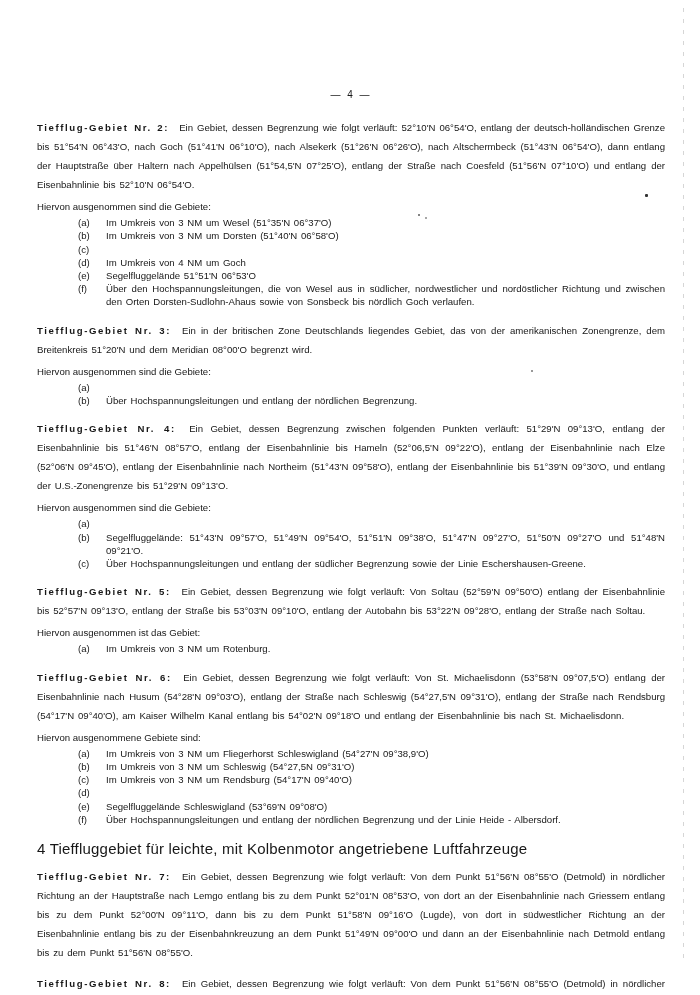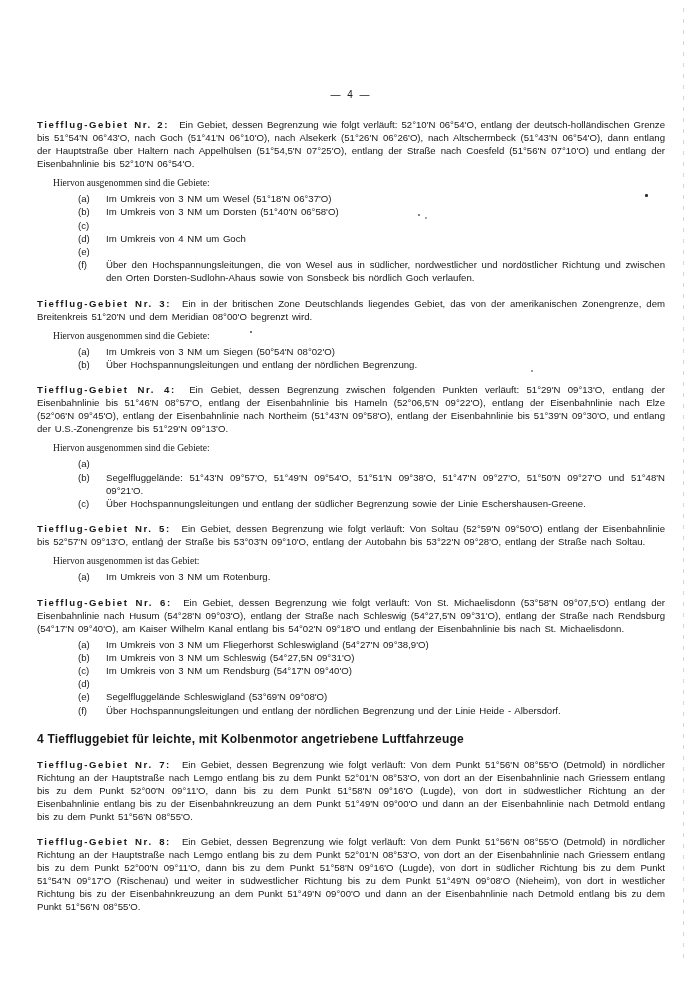--- a/index.html
+++ b/index.html
@@ -19,7 +19,7 @@
   }
   .para{
     margin:12px 0 0 0;
-    font-size:9.6px;line-height:13px;
+    font-size:9.6px;line-height:19px;
     text-align:justify;
     word-spacing:1.2px;
   }

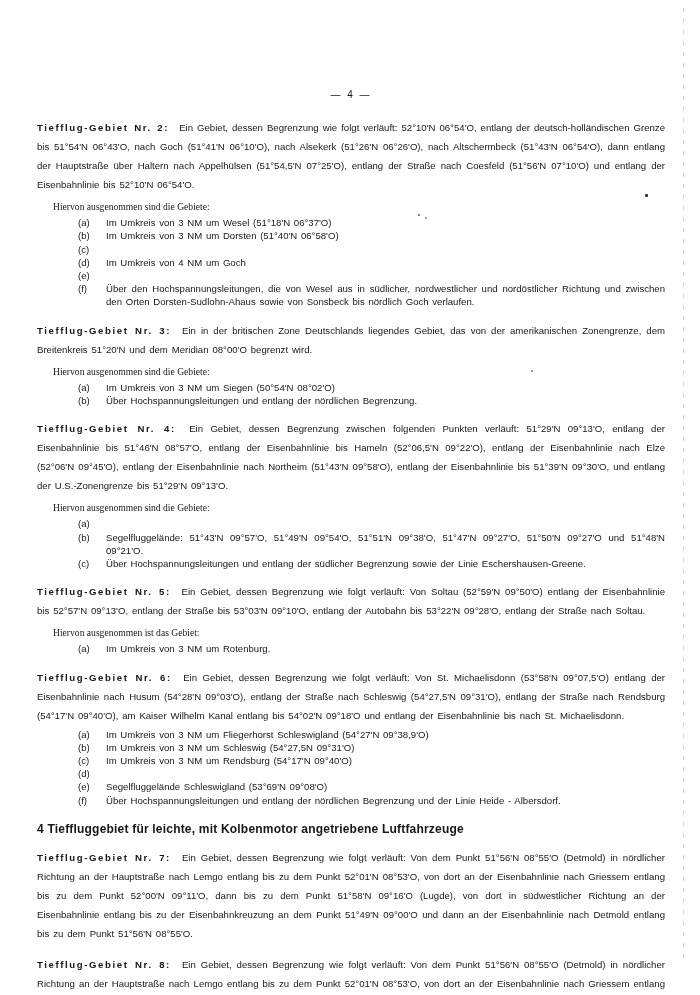--- a/index.html
+++ b/index.html
@@ -31,8 +31,8 @@
     white-space:nowrap;
   }
   .intro{
-    margin:6px 0 0 16px;
-    font-size:9.6px;line-height:13.2px;font-family:Liberation Serif, serif;
+    margin:6px 0 0 0;
+    font-size:9.6px;line-height:13.2px;
   }
   .xlist{margin-top:3px;}
   .xitem{

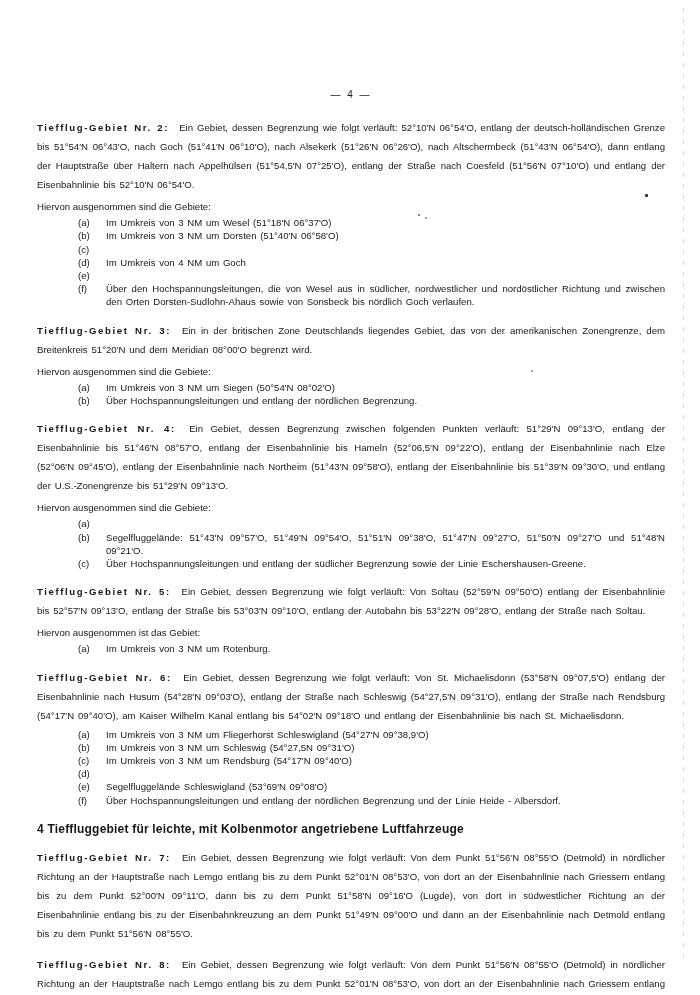--- a/index.html
+++ b/index.html
@@ -77,7 +77,7 @@
     <div class="xlist">
       <div class="xitem">
         <span class="lbl">(a)</span>
-        <span class="txt">Im Umkreis von 3 NM um Wesel (51°18'N 06°37'O)</span>
+        <span class="txt">Im Umkreis von 3 NM um Wesel (51°35'N 06°37'O)</span>
       </div>
       <div class="xitem">
         <span class="lbl">(b)</span>

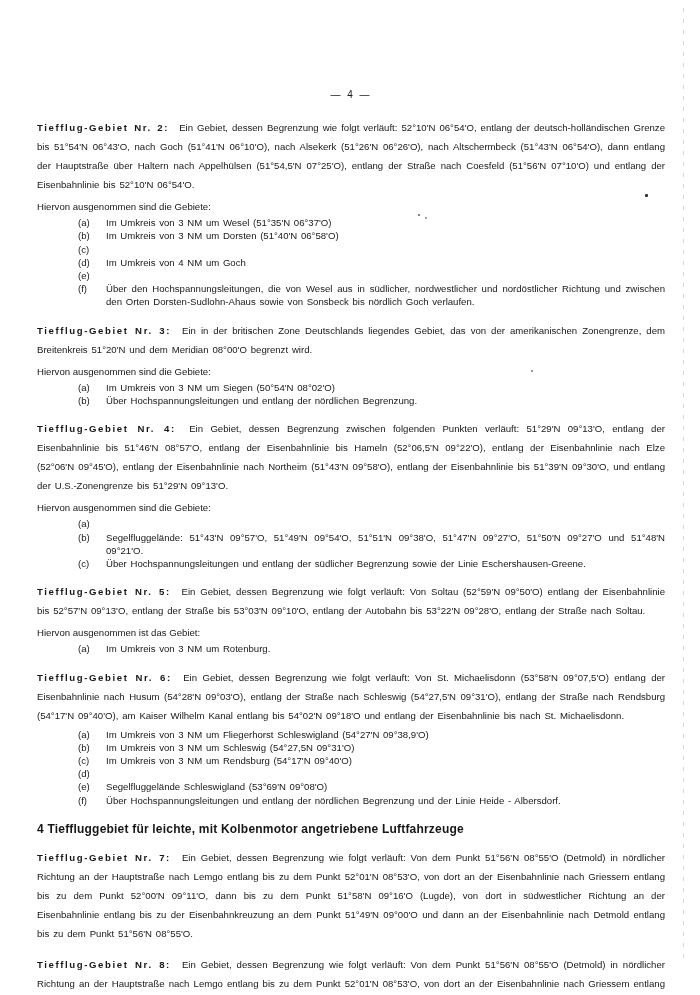--- a/index.html
+++ b/index.html
@@ -92,6 +92,7 @@
       </div>
       <div class="xitem">
         <span class="lbl">(e)</span>
+        <span class="txt">Segelfluggelände 51°51'N 06°53'O</span>
       </div>
       <div class="xitem">
         <span class="lbl">(f)</span>

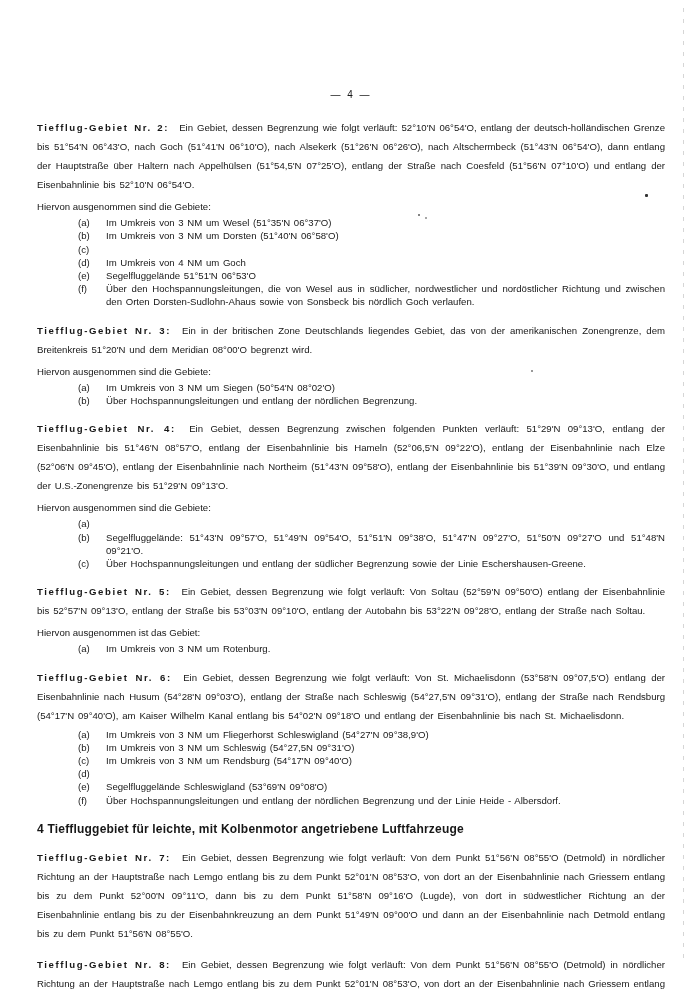--- a/index.html
+++ b/index.html
@@ -110,7 +110,6 @@
     <div class="xlist">
       <div class="xitem">
         <span class="lbl">(a)</span>
-        <span class="txt">Im Umkreis von 3 NM um Siegen (50°54'N 08°02'O)</span>
       </div>
       <div class="xitem">
         <span class="lbl">(b)</span>

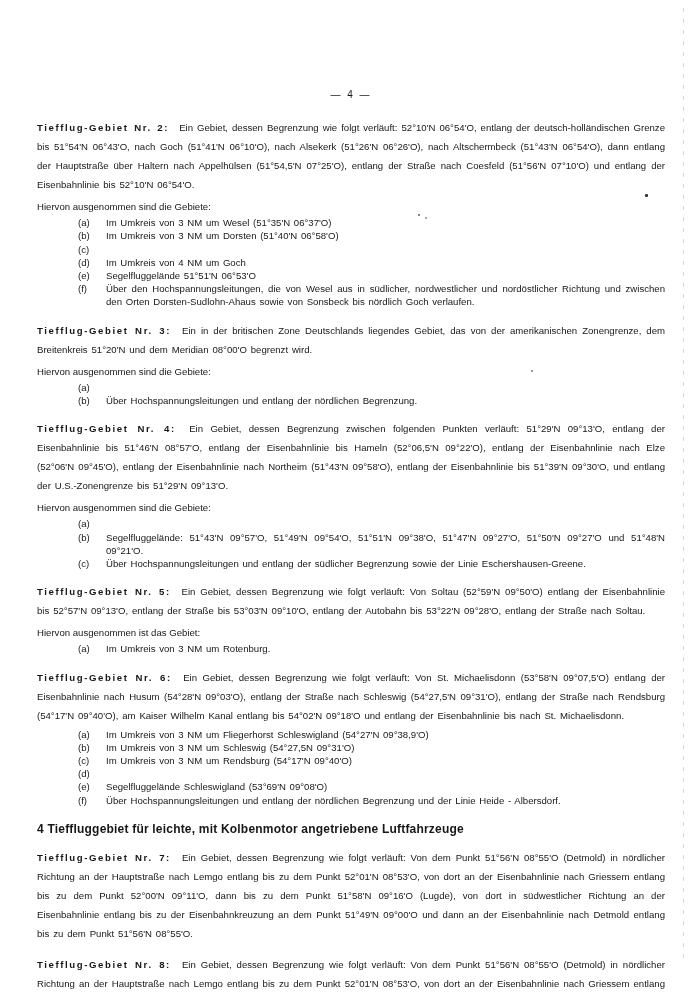--- a/index.html
+++ b/index.html
@@ -158,6 +158,7 @@
       <span class="area-h">Tiefflug-Gebiet Nr. 6:</span>
       <span>Ein Gebiet, dessen Begrenzung wie folgt verläuft: Von St. Michaelisdonn (53°58'N 09°07,5'O) entlang der Eisenbahnlinie nach Husum (54°28'N 09°03'O), entlang der Straße nach Schleswig (54°27,5'N 09°31'O), entlang der Straße nach Rendsburg (54°17'N 09°40'O), am Kaiser Wilhelm Kanal entlang bis 54°02'N 09°18'O und entlang der Eisenbahnlinie bis nach St. Michaelisdonn.</span>
     </p>
+    <p class="intro">Hiervon ausgenommene Gebiete sind:</p>
     <div class="xlist">
       <div class="xitem">
         <span class="lbl">(a)</span>

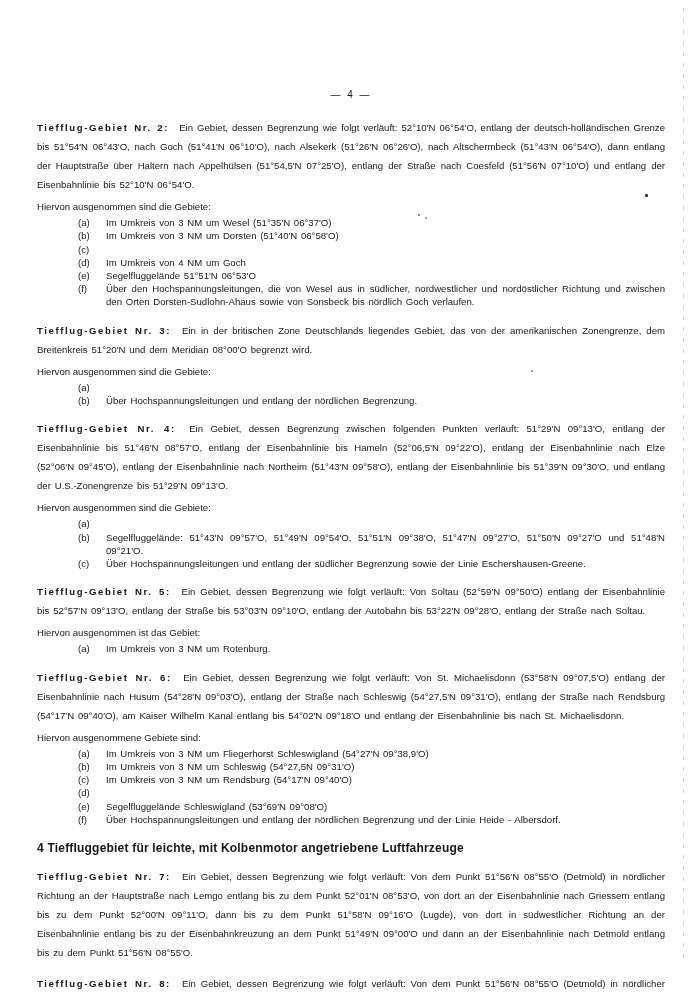--- a/index.html
+++ b/index.html
@@ -44,7 +44,7 @@
   .xitem .txt{flex:1;text-align:justify;word-spacing:1px;}
   .section-h{
     margin:16px 0 1px 0;
-    font-size:12px;font-weight:bold;line-height:13px;
+    font-size:15px;font-weight:normal;line-height:13px;
     letter-spacing:.2px;
   }
   

